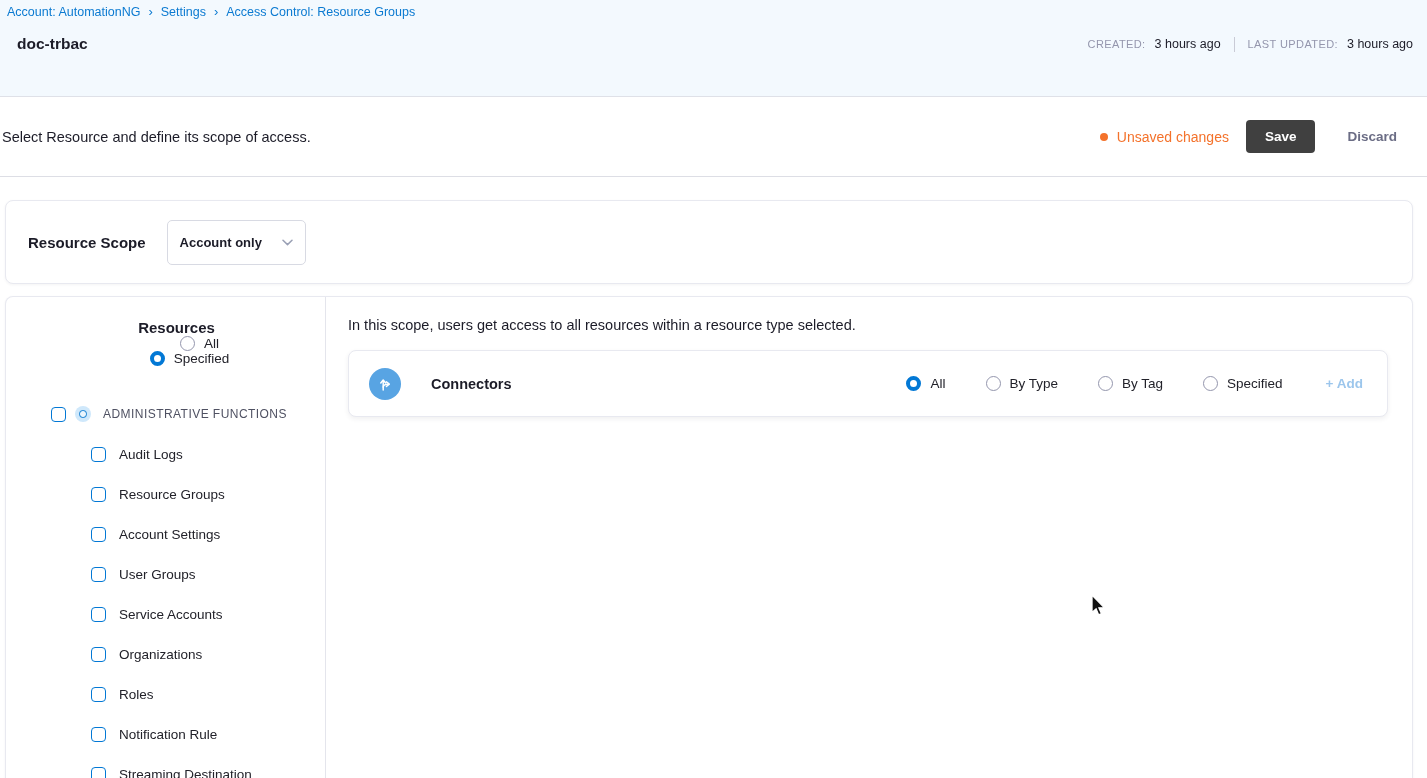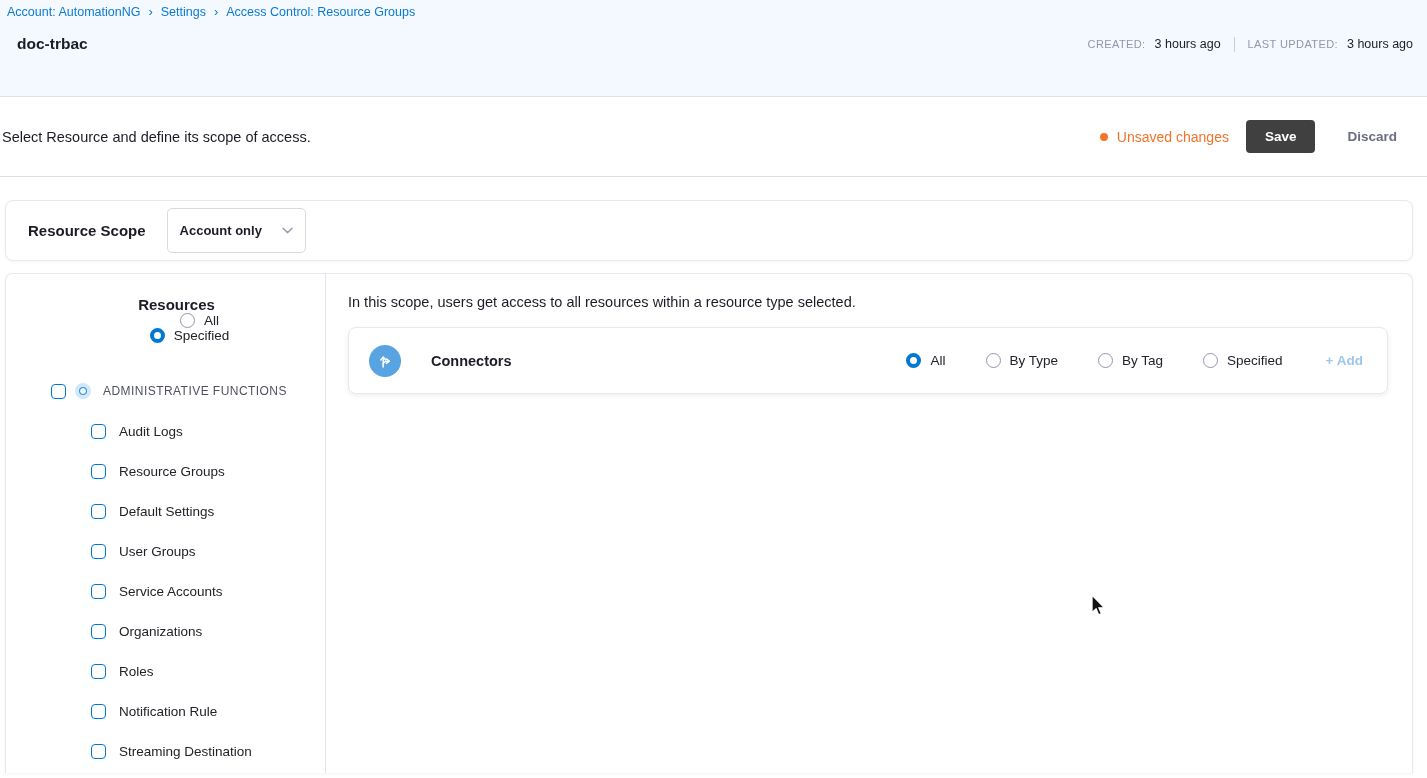--- a/index.html
+++ b/index.html
@@ -70,7 +70,7 @@
     box-shadow: 0 1px 3px rgba(40,41,61,.05);
   }
   .scope-card {
-    height: 61px;
+    height: 84px;
     display: flex; align-items: center; gap: 21px;
     padding-left: 22px;
   }

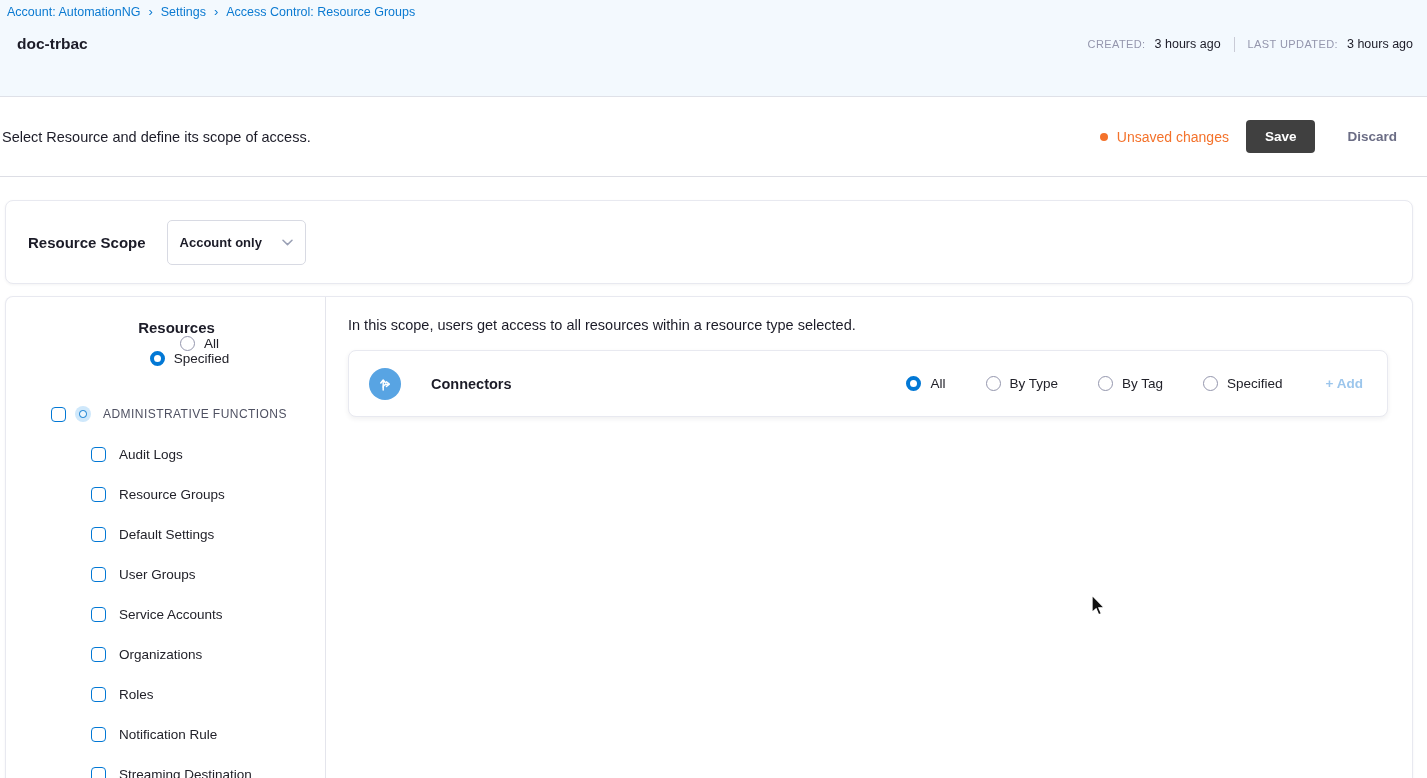--- a/index.html
+++ b/index.html
@@ -236,7 +236,7 @@
           </div>
           <div class="tree-item">
             <span class="checkbox"></span>
-            <span class="tree-item-label">Default Settings</span>
+            <span class="tree-item-label">Account Settings</span>
           </div>
           <div class="tree-item">
             <span class="checkbox"></span>

